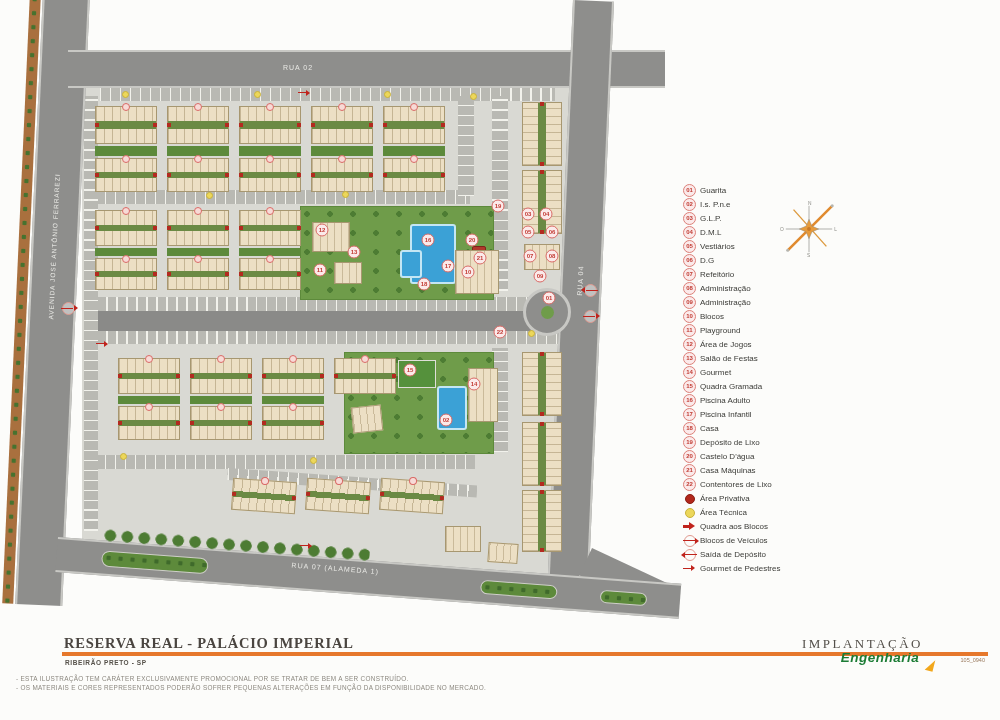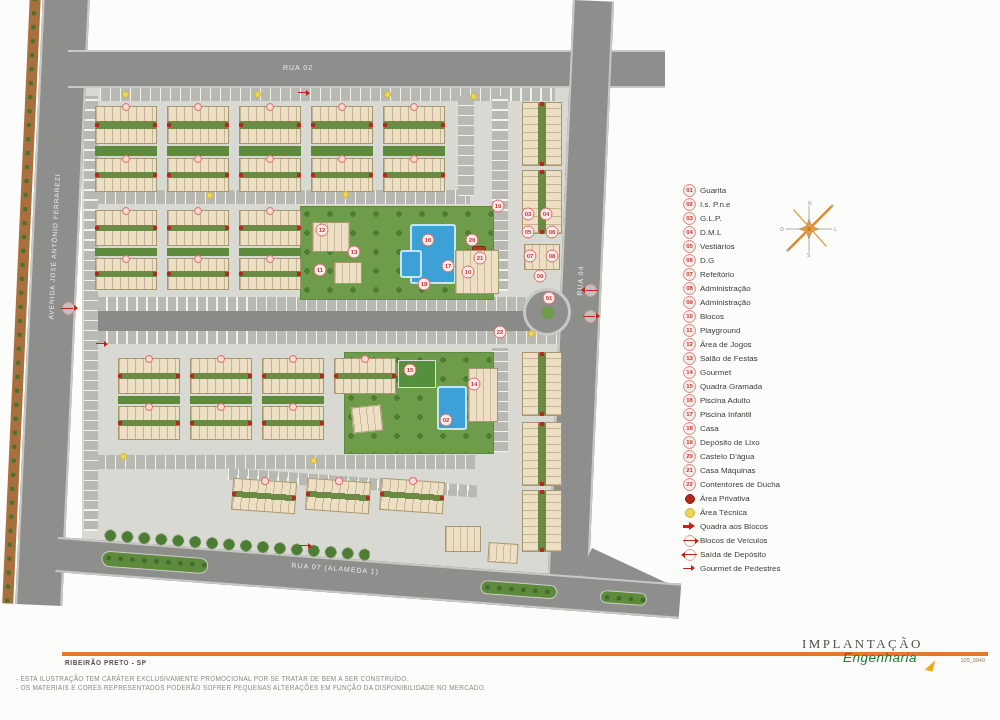--- a/index.html
+++ b/index.html
@@ -416,7 +416,7 @@
       </div>
       <div class="lg-row">
         <span class="lg-badge">22</span>
-        <span class="lg-label">Contentores de Ducha</span>
+        <span class="lg-label">Contentores de Lixo</span>
       </div>
       <div class="lg-row">
         <span class="lg-ico">

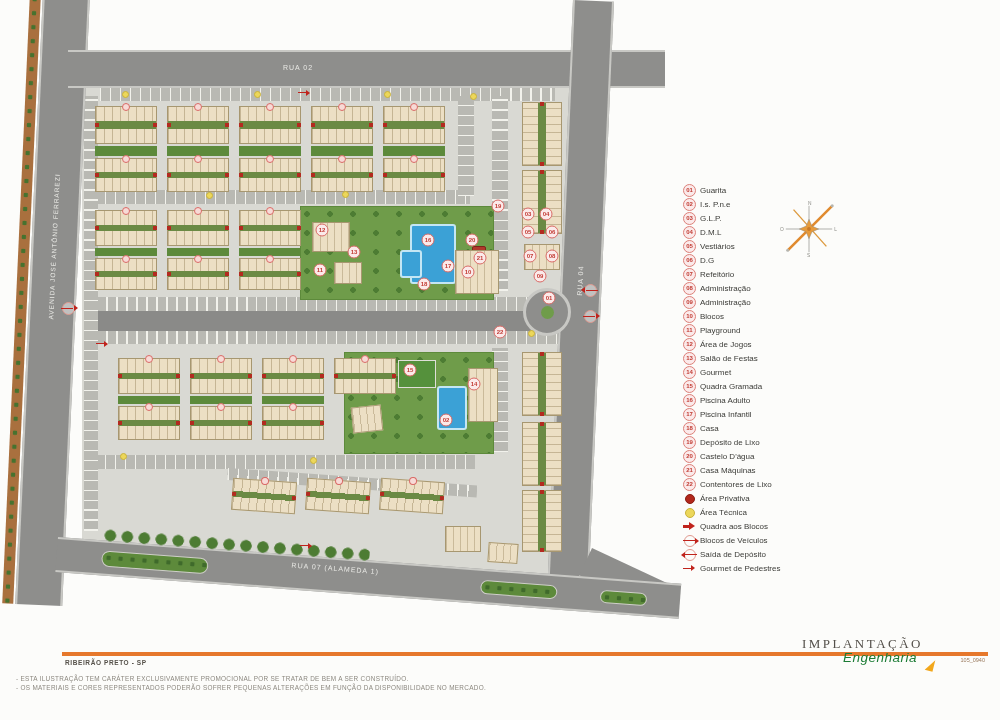--- a/index.html
+++ b/index.html
@@ -456,6 +456,7 @@
       </div>
     </div>
 
+  <div class="f-title">RESERVA REAL - PALÁCIO IMPERIAL</div>
   <div class="f-rule"></div>
   <div class="f-loc">RIBEIRÃO PRETO - SP</div>
   <div class="f-sheet">IMPLANTAÇÃO</div>

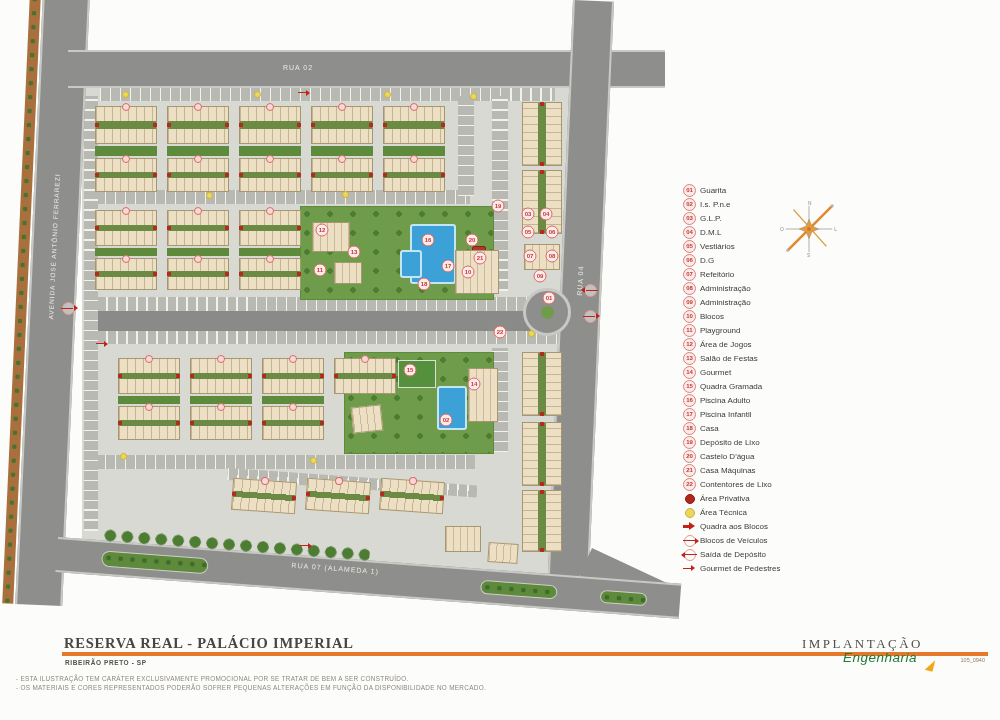--- a/index.html
+++ b/index.html
@@ -114,7 +114,7 @@
        -webkit-background-clip:text;background-clip:text;-webkit-text-fill-color:transparent;}
   .logo .wedge{position:absolute;right:16px;top:1px;width:0;height:0;border-left:8px solid transparent;
        border-bottom:12px solid #f2a71b;transform:rotate(14deg);}
-  .logo .eng{margin-top:-8px;font-style:italic;font-weight:normal;font-size:13.5px;
+  .logo .eng{margin-top:-8px;font-style:italic;font-weight:bold;font-size:13.5px;
        letter-spacing:.5px;color:#1c7c35;}
 
   

